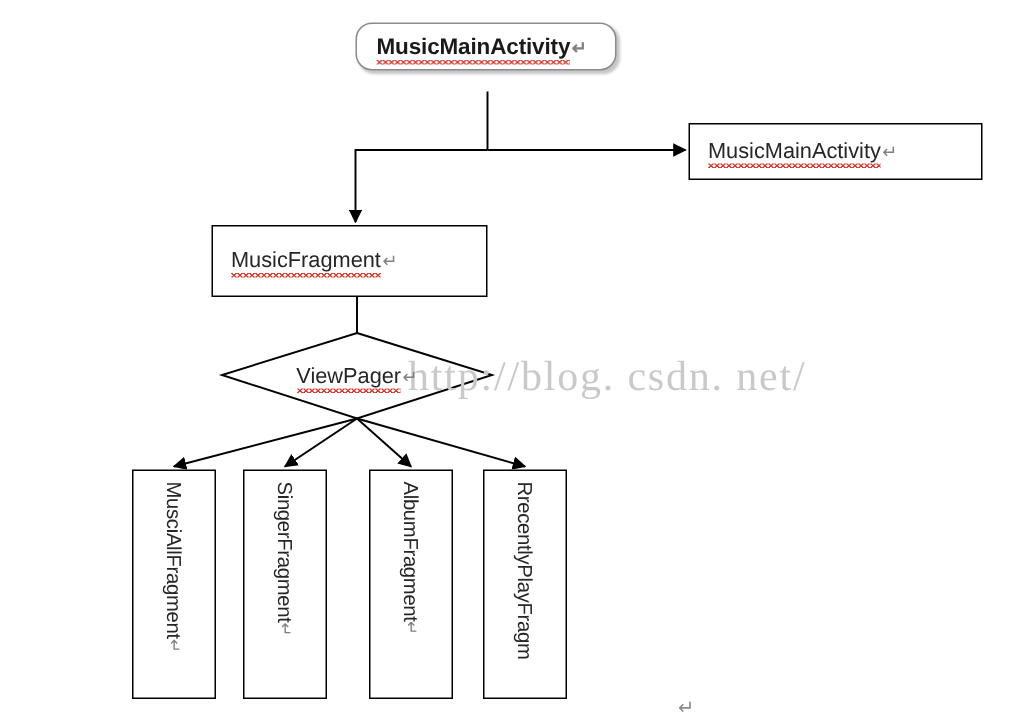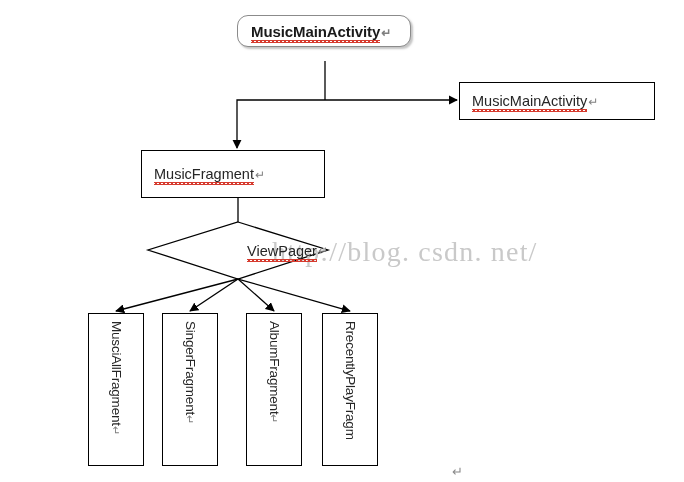--- a/index.html
+++ b/index.html
@@ -51,7 +51,7 @@
   
   .diamond-label{
     position:absolute;left:148px;top:240px;width:180px;height:22px;
-    display:flex;align-items:center;justify-content:flex-end;
+    display:flex;align-items:center;justify-content:center;
     font-size:14.5px;color:#262626;
   }
 

